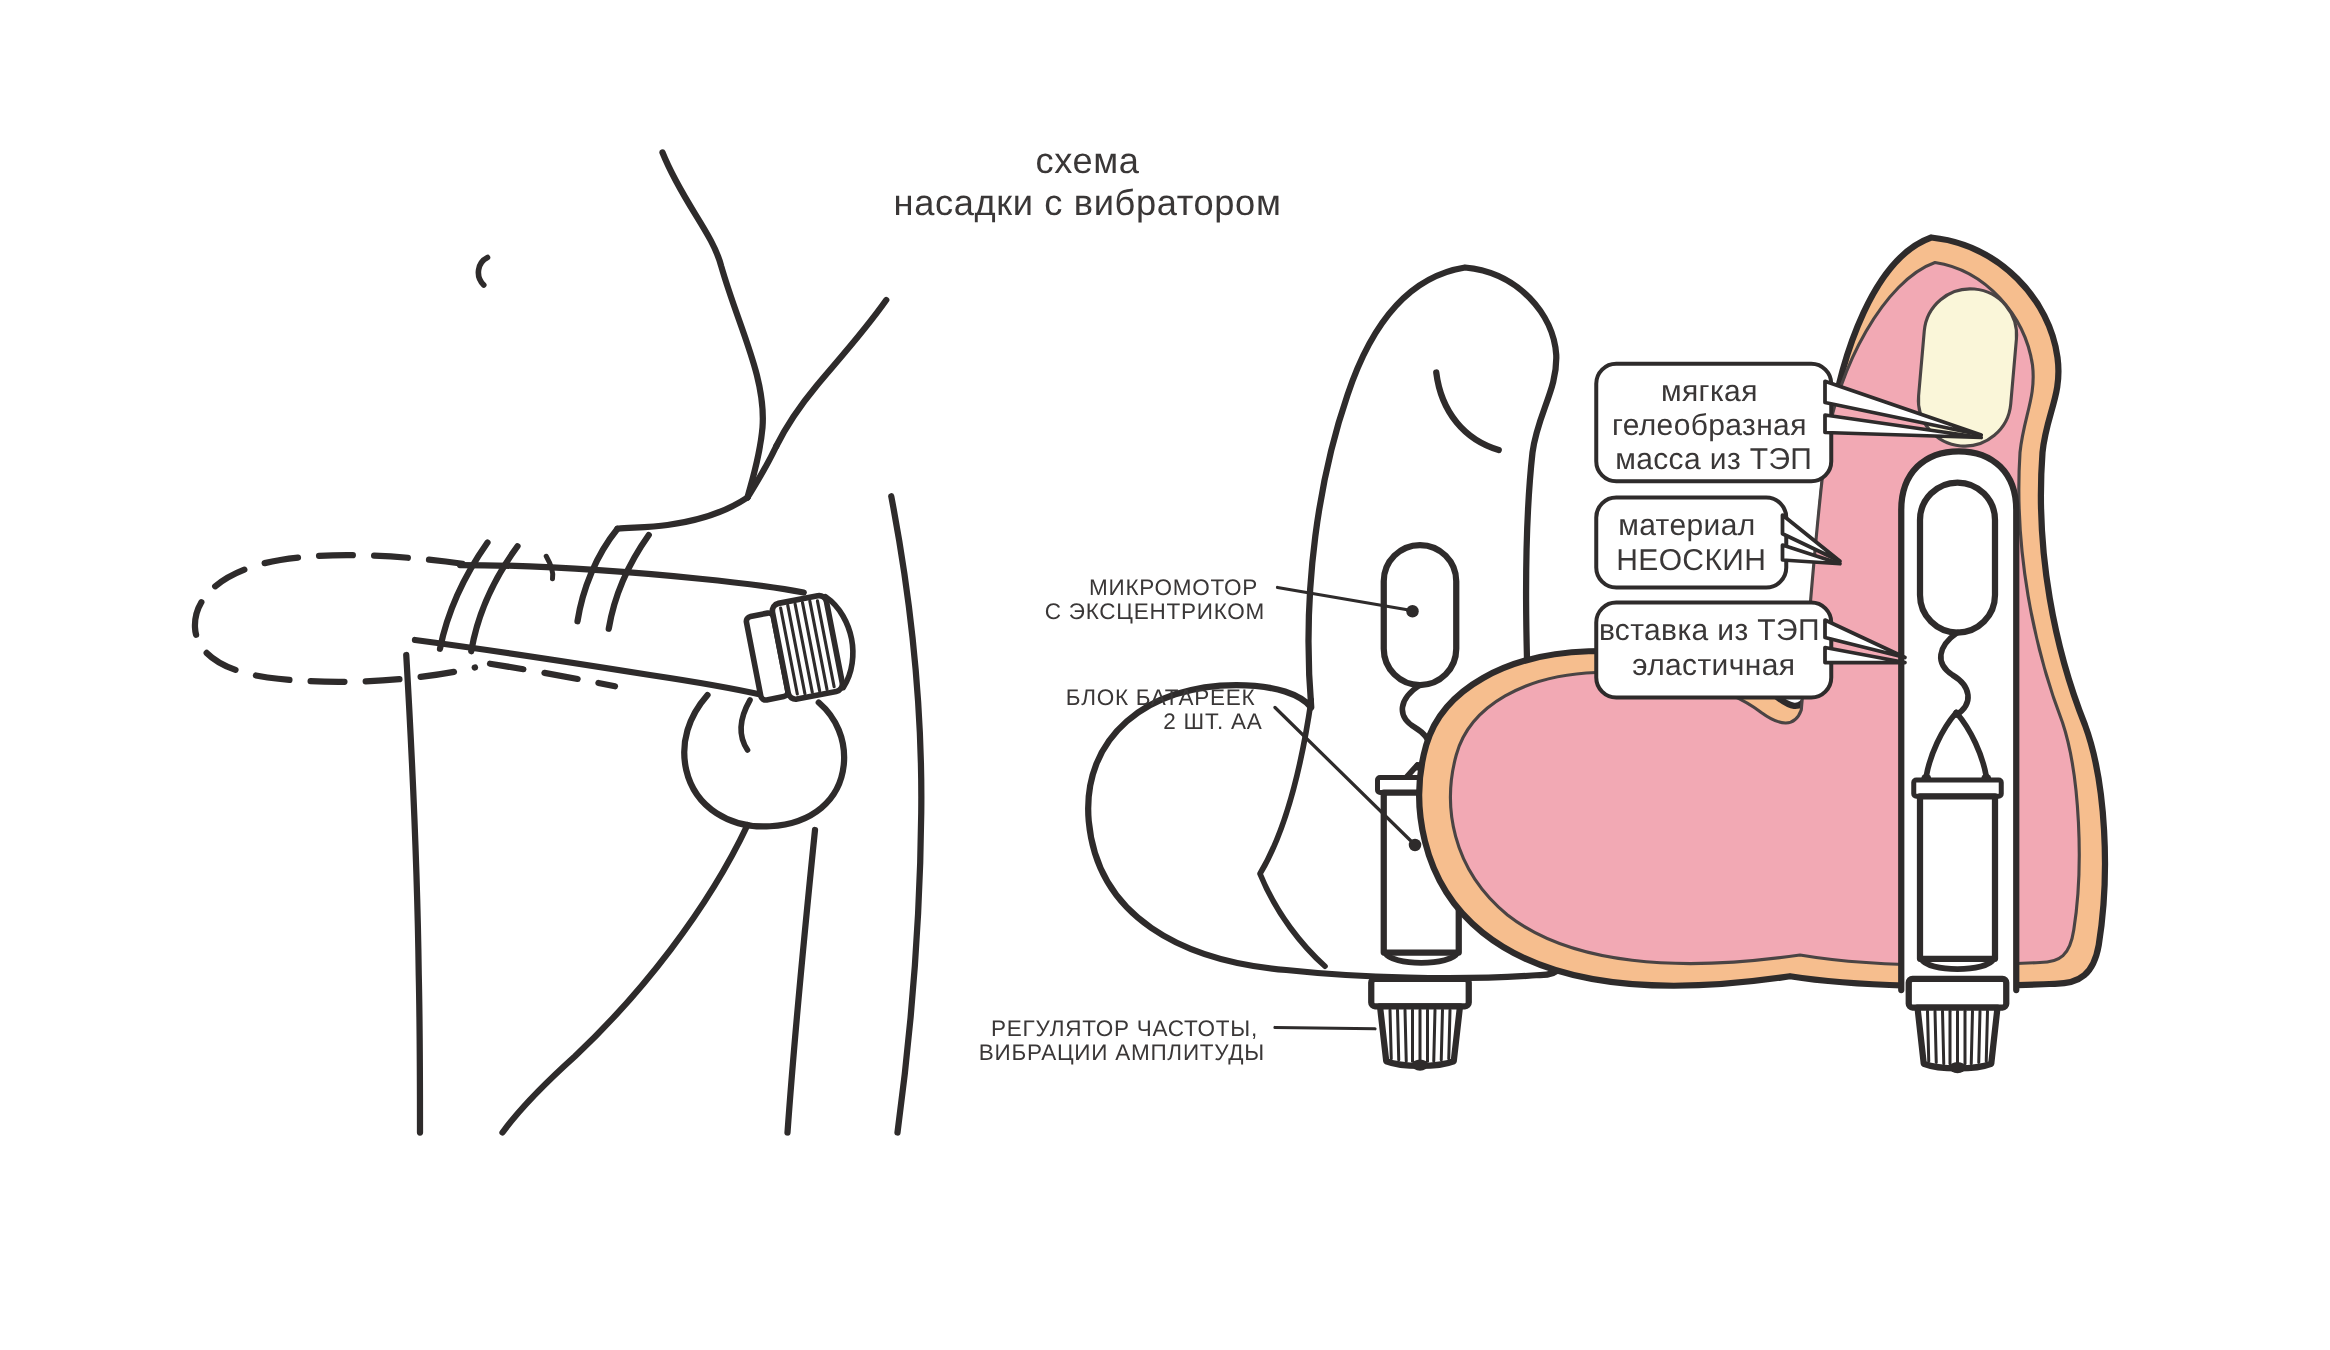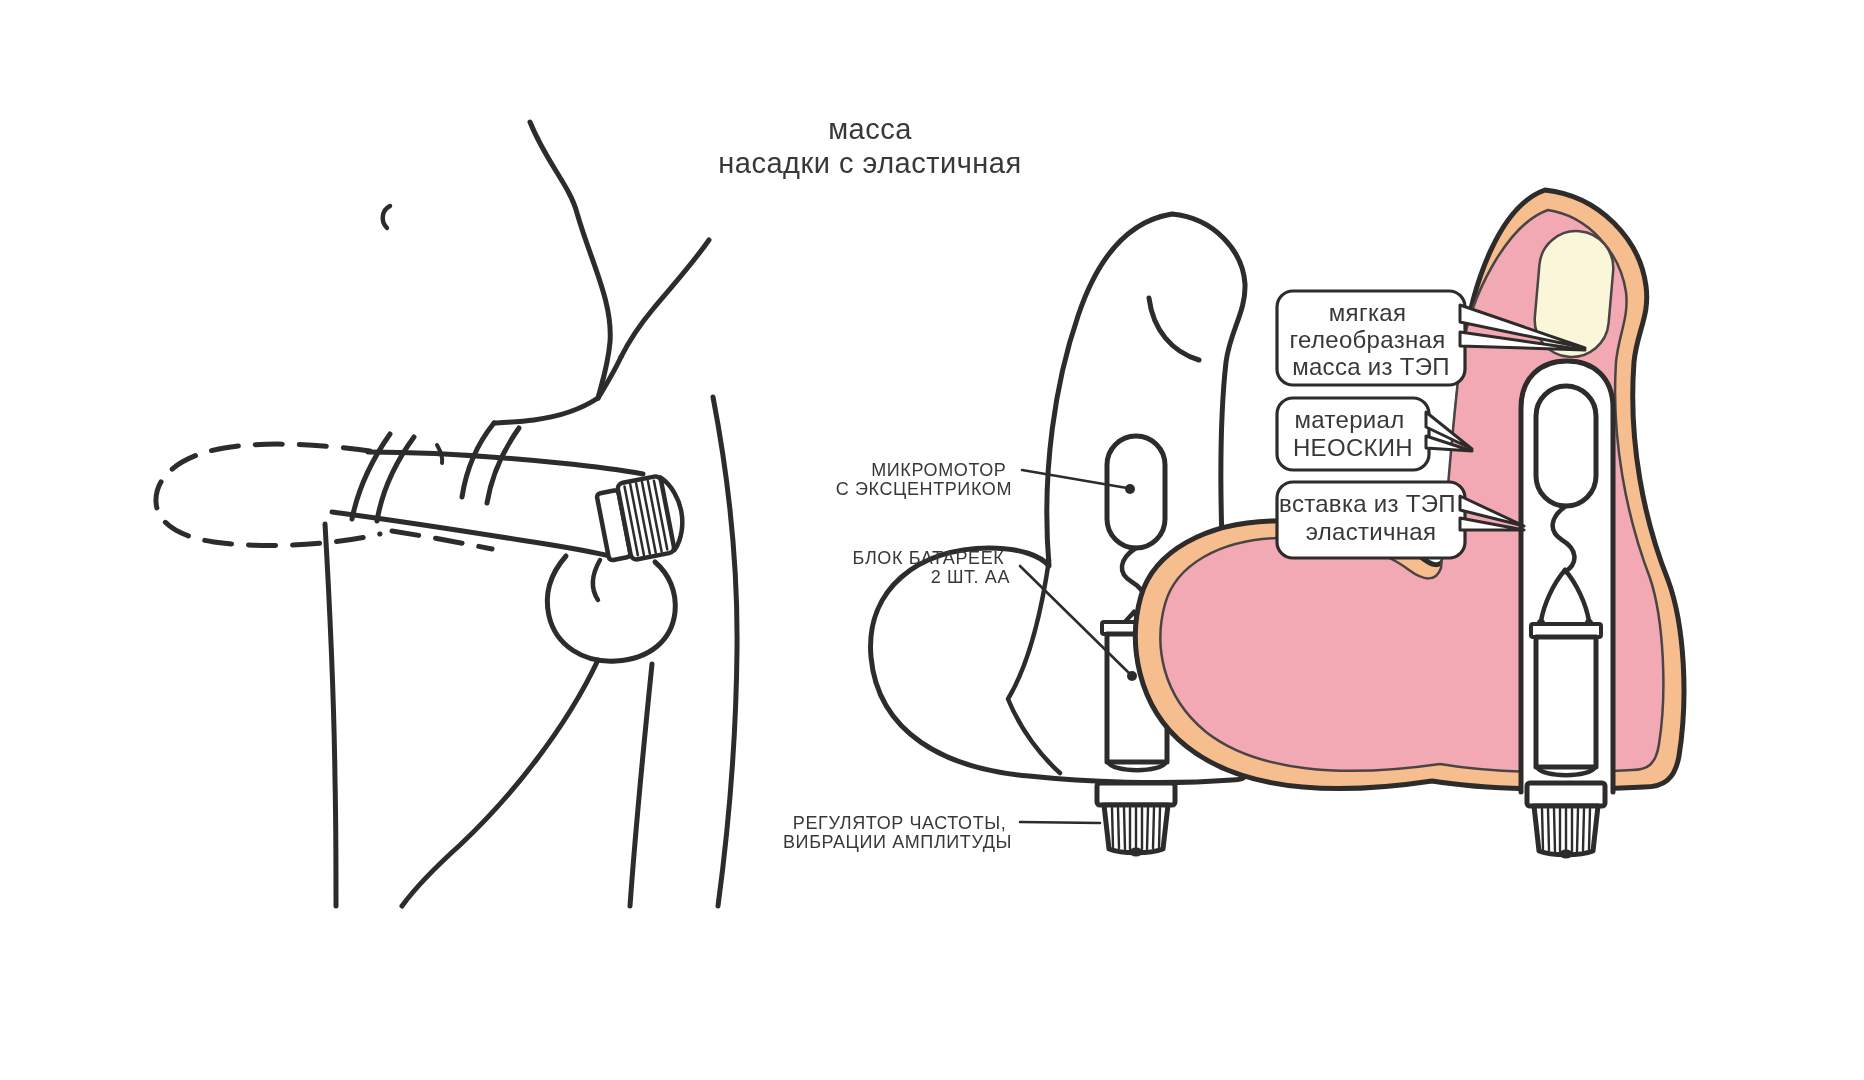--- a/index.html
+++ b/index.html
@@ -197,7 +197,7 @@
   </svg>
 
   <div class="title">
-    <div>масса</div>
+    <div>схема</div>
     <div>насадки с эластичная</div>
   </div>
 

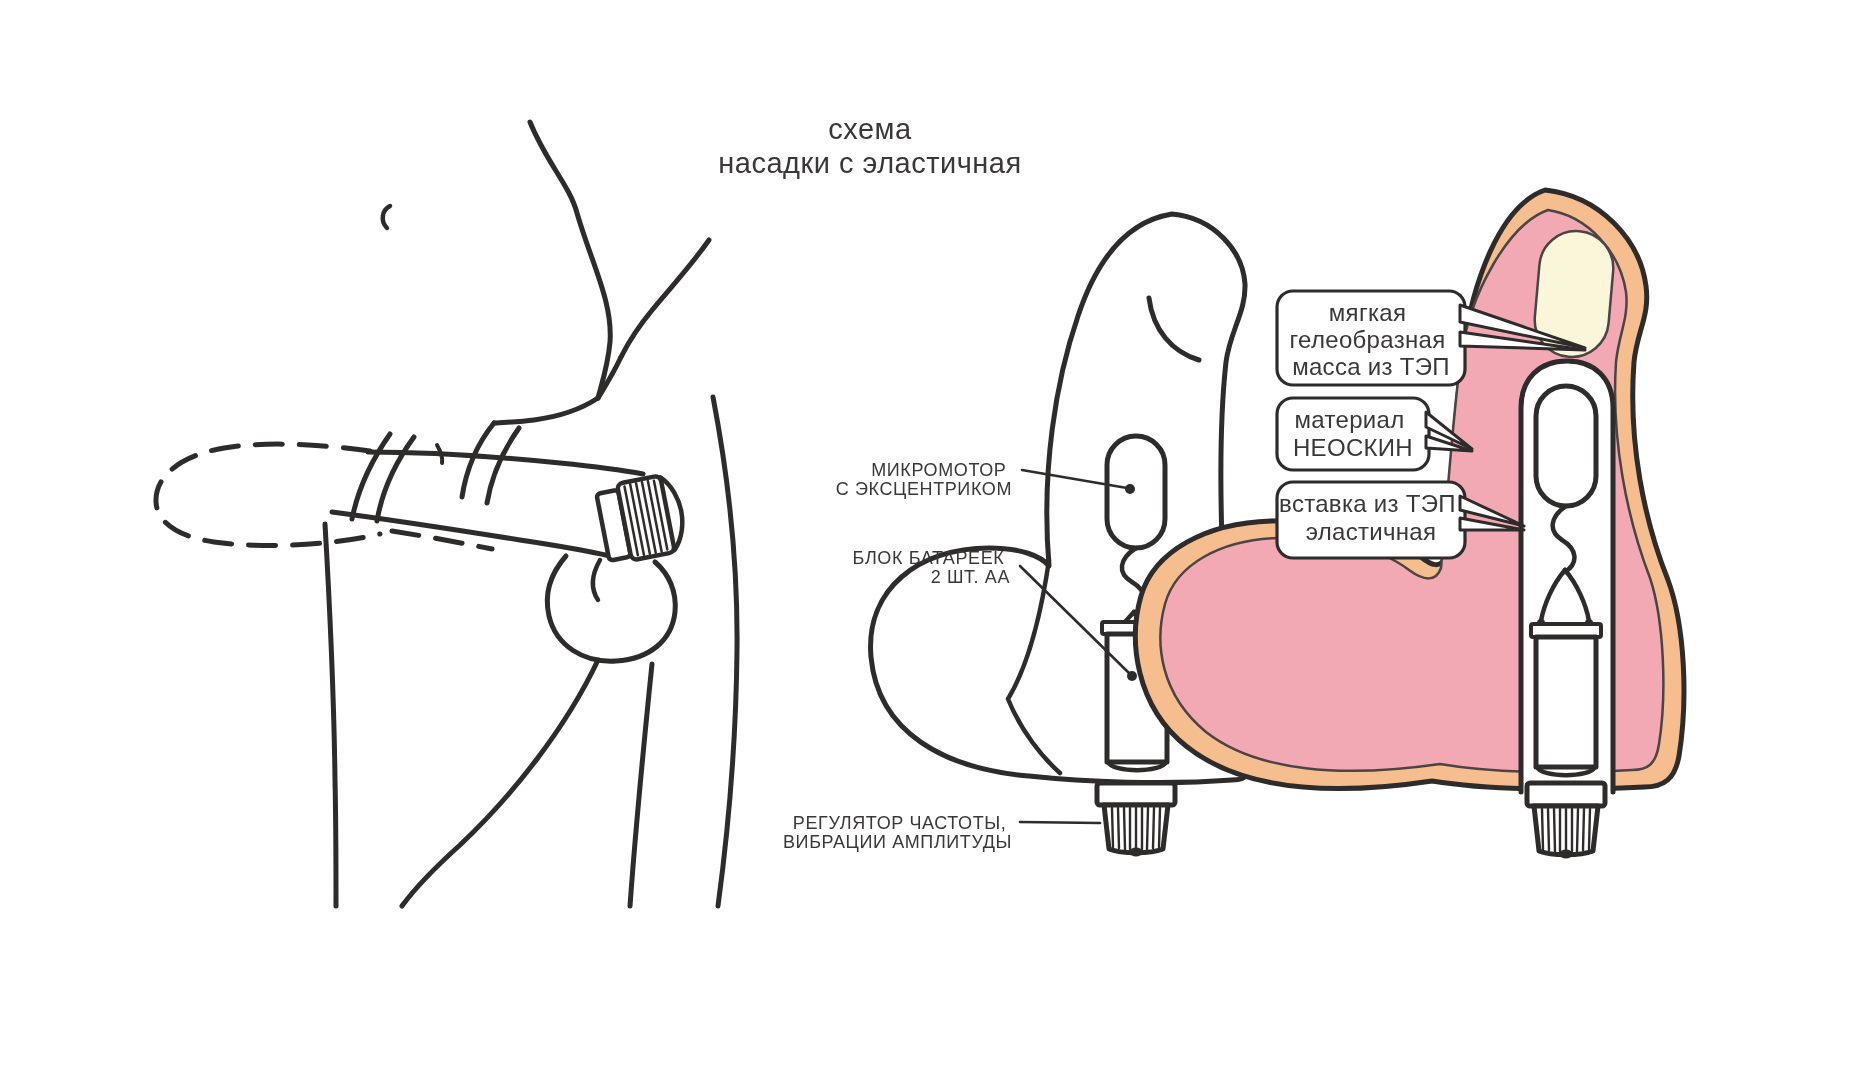--- a/index.html
+++ b/index.html
@@ -198,7 +198,7 @@
 
   <div class="title">
     <div>схема</div>
-    <div>насадки с эластичная</div>
+    <div>насадки с вибратором</div>
   </div>
 
 </div>

